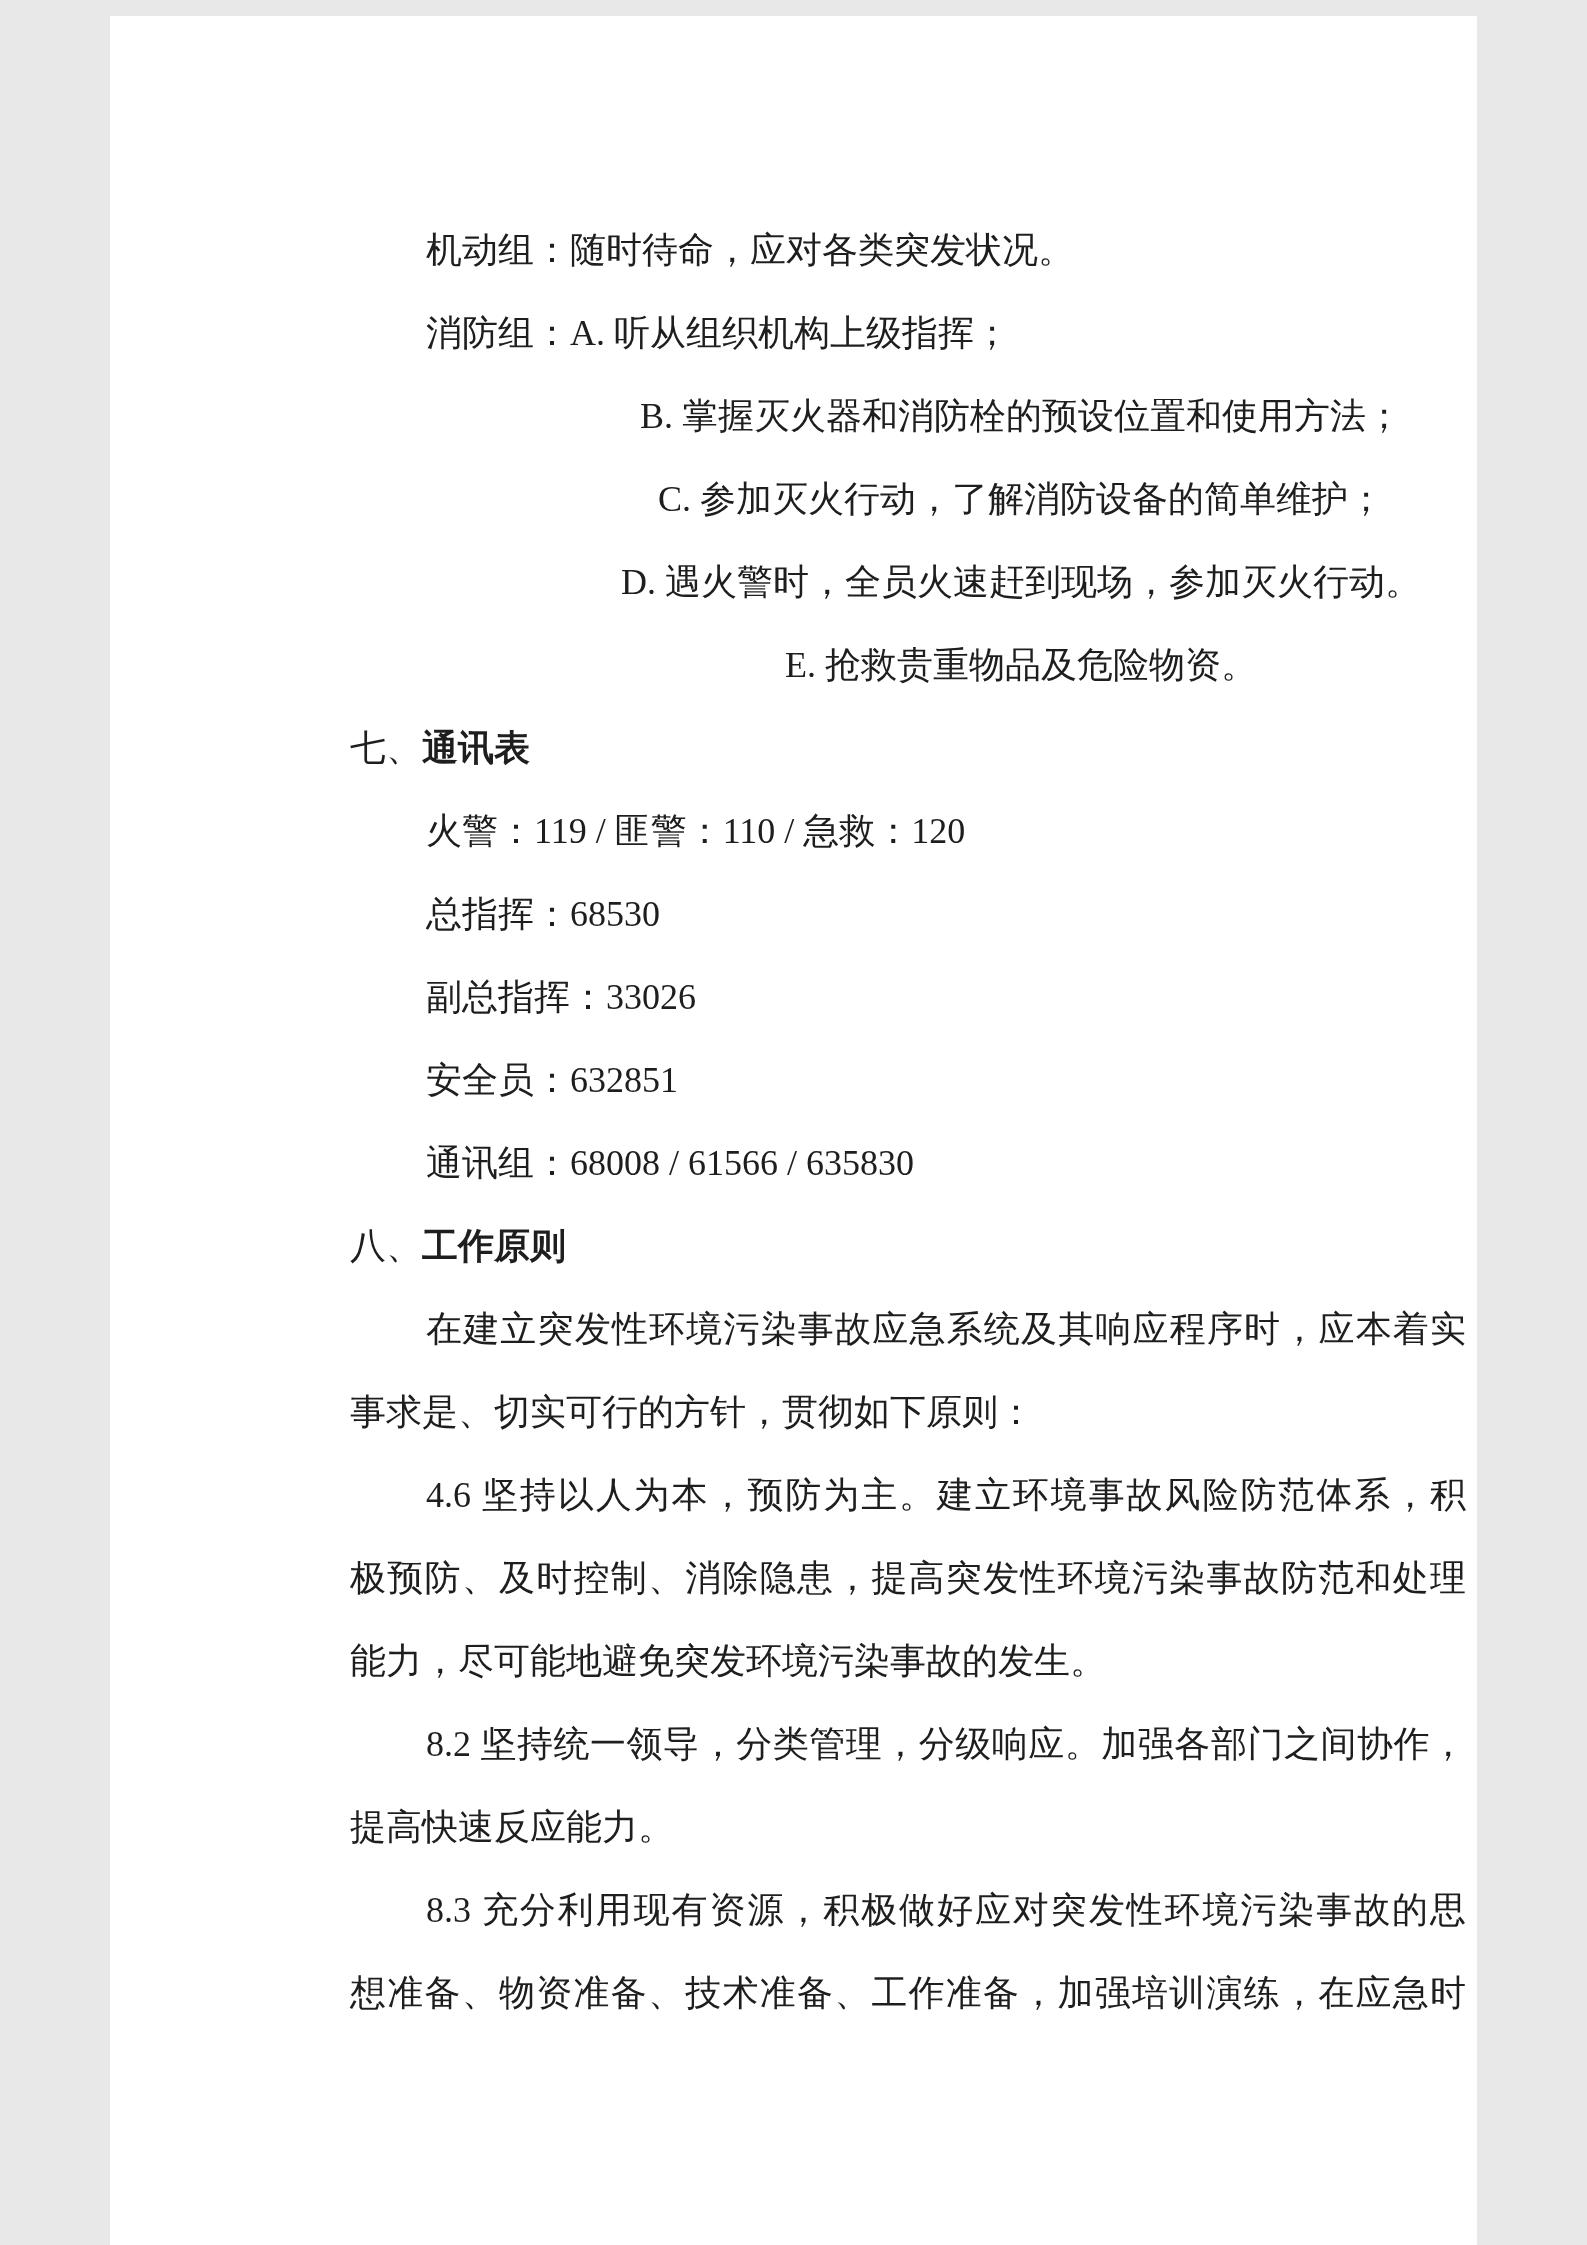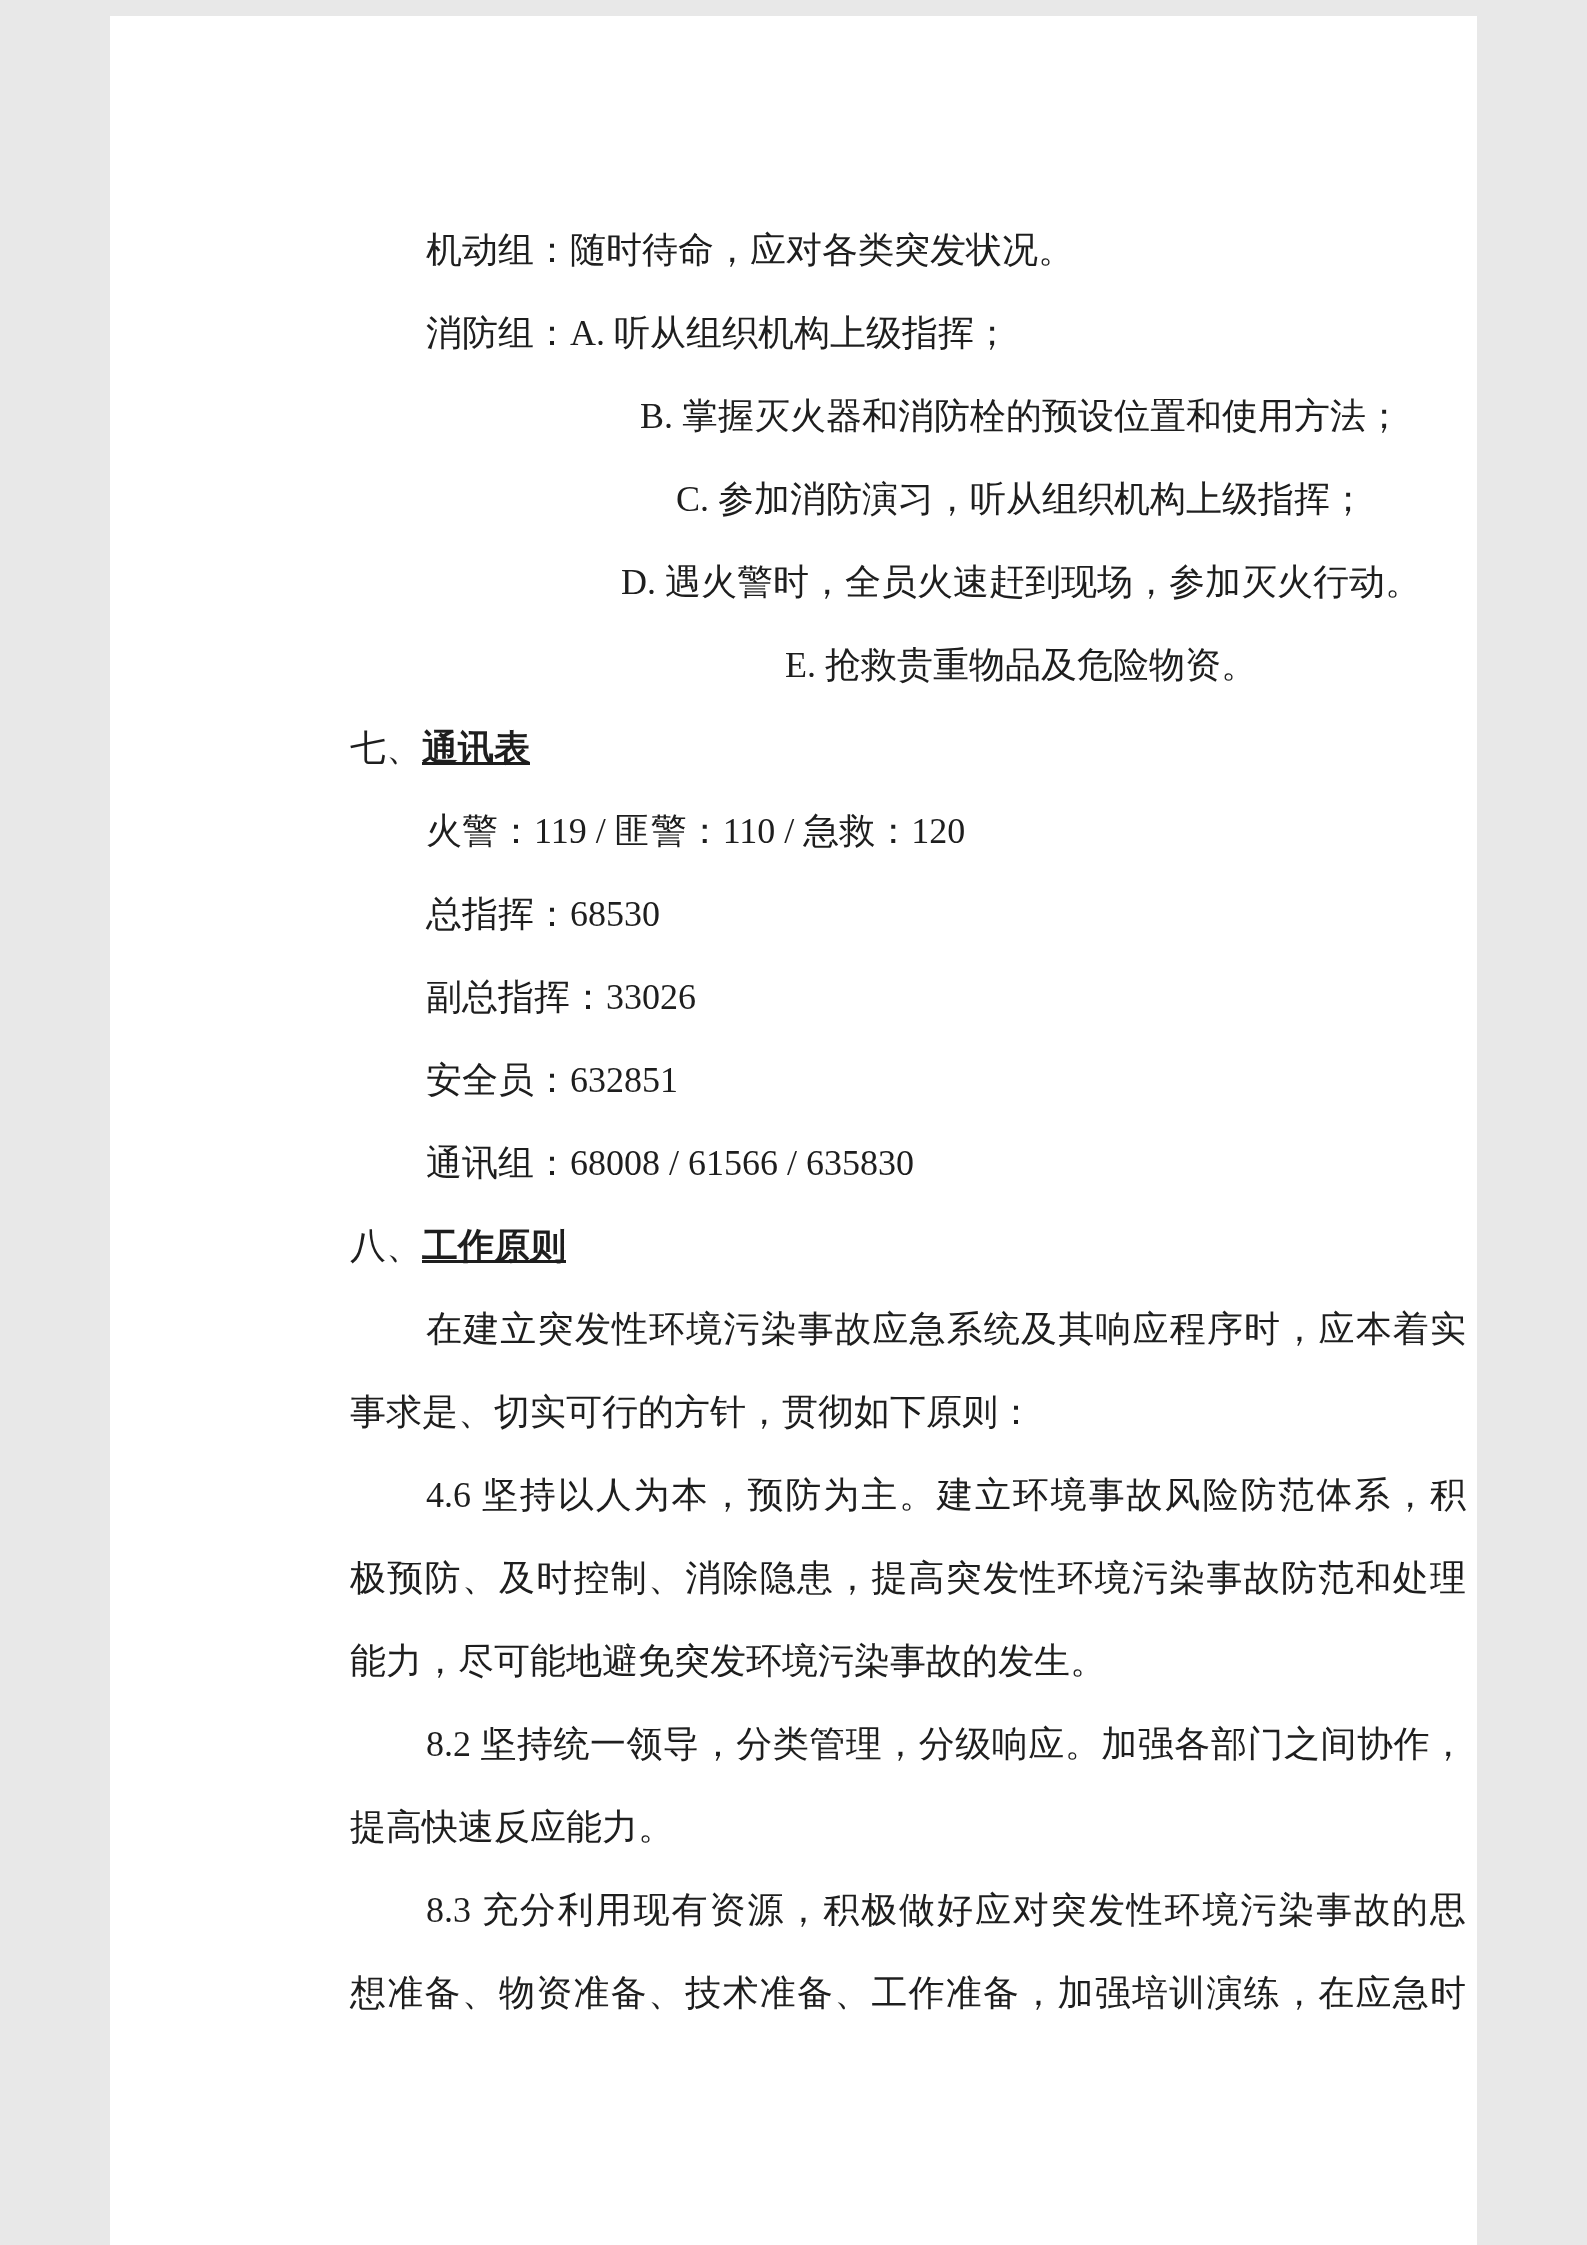--- a/index.html
+++ b/index.html
@@ -42,7 +42,7 @@
     <div class="line ind">机动组：随时待命，应对各类突发状况。</div>
     <div class="line ind">消防组：A. 听从组织机构上级指挥；</div>
     <div class="line abc">B. 掌握灭火器和消防栓的预设位置和使用方法；</div>
-    <div class="line abc">C. 参加消防演习，听从组织机构上级指挥；</div>
+    <div class="line abc">C. 参加灭火行动，了解消防设备的简单维护；</div>
     <div class="line abc">D. 遇火警时，全员火速赶到现场，参加灭火行动。</div>
     <div class="line abc">E. 抢救贵重物品及危险物资。</div>
 

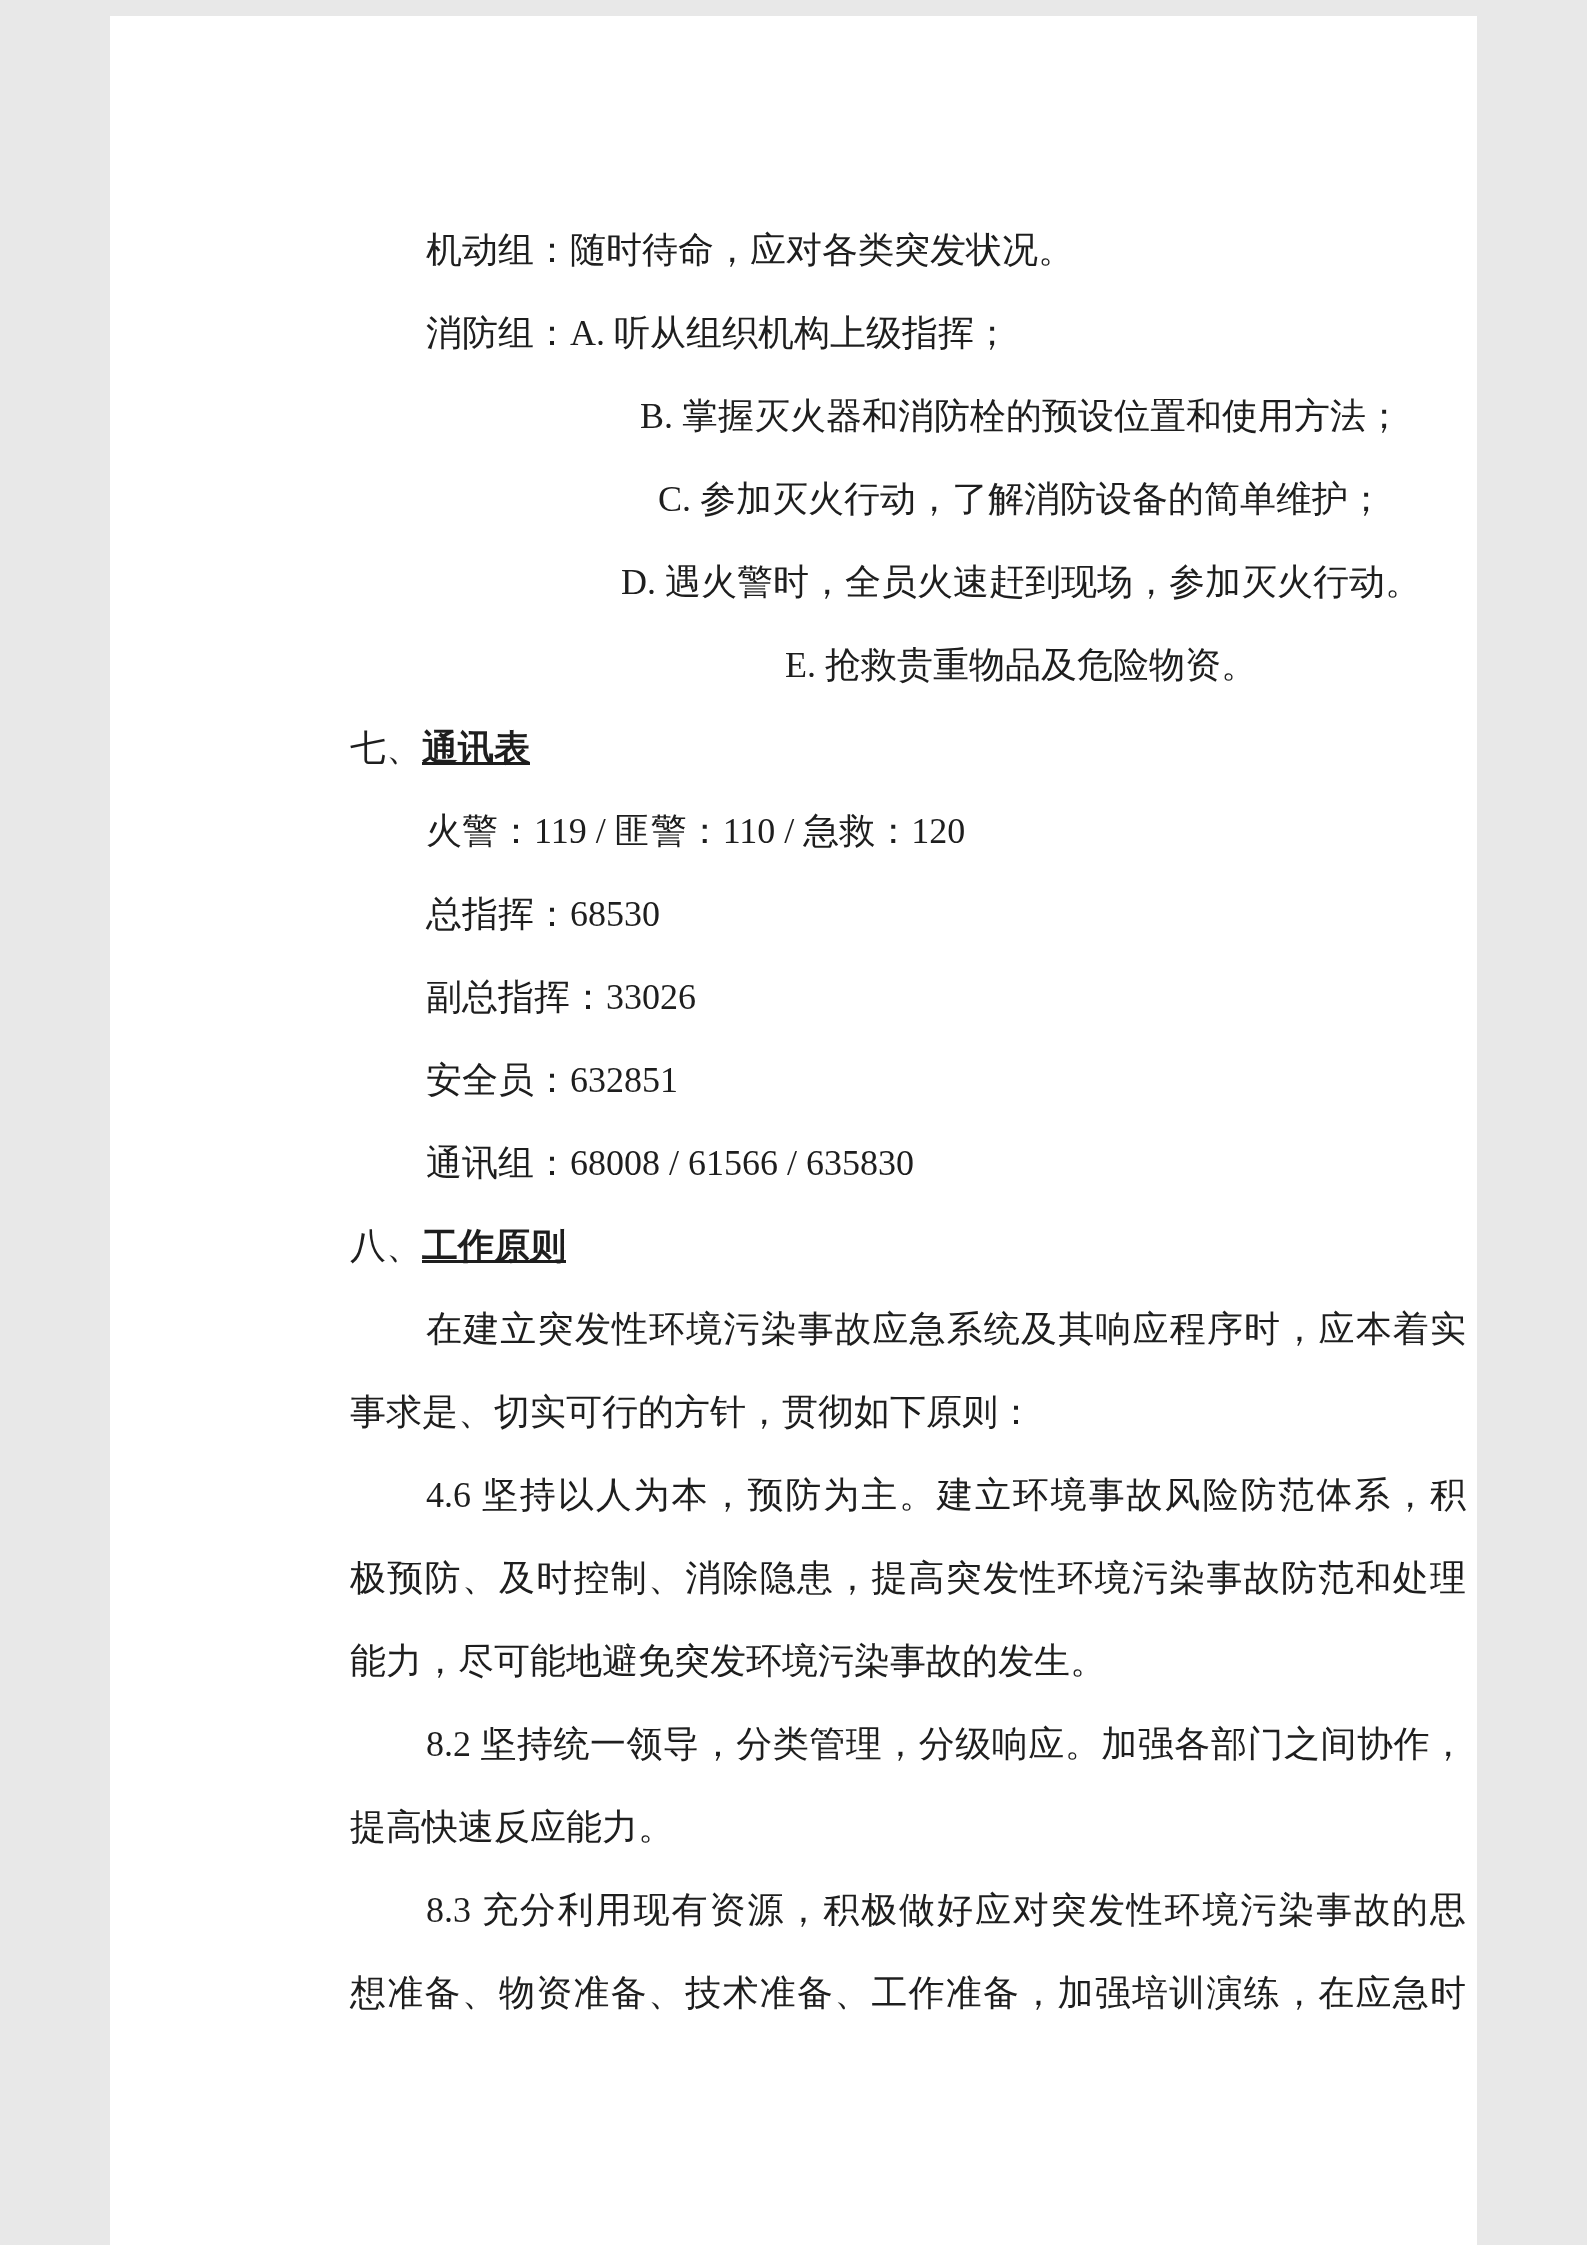--- a/index.html
+++ b/index.html
@@ -31,7 +31,7 @@
     text-justify: inter-character;
   }
   .hd-num { font-weight: normal; }
-  .hd-title { font-weight: bold; text-decoration: underline; }
+  .hd-title { font-weight: bold; }
 </style>
 </head>
 <body>

